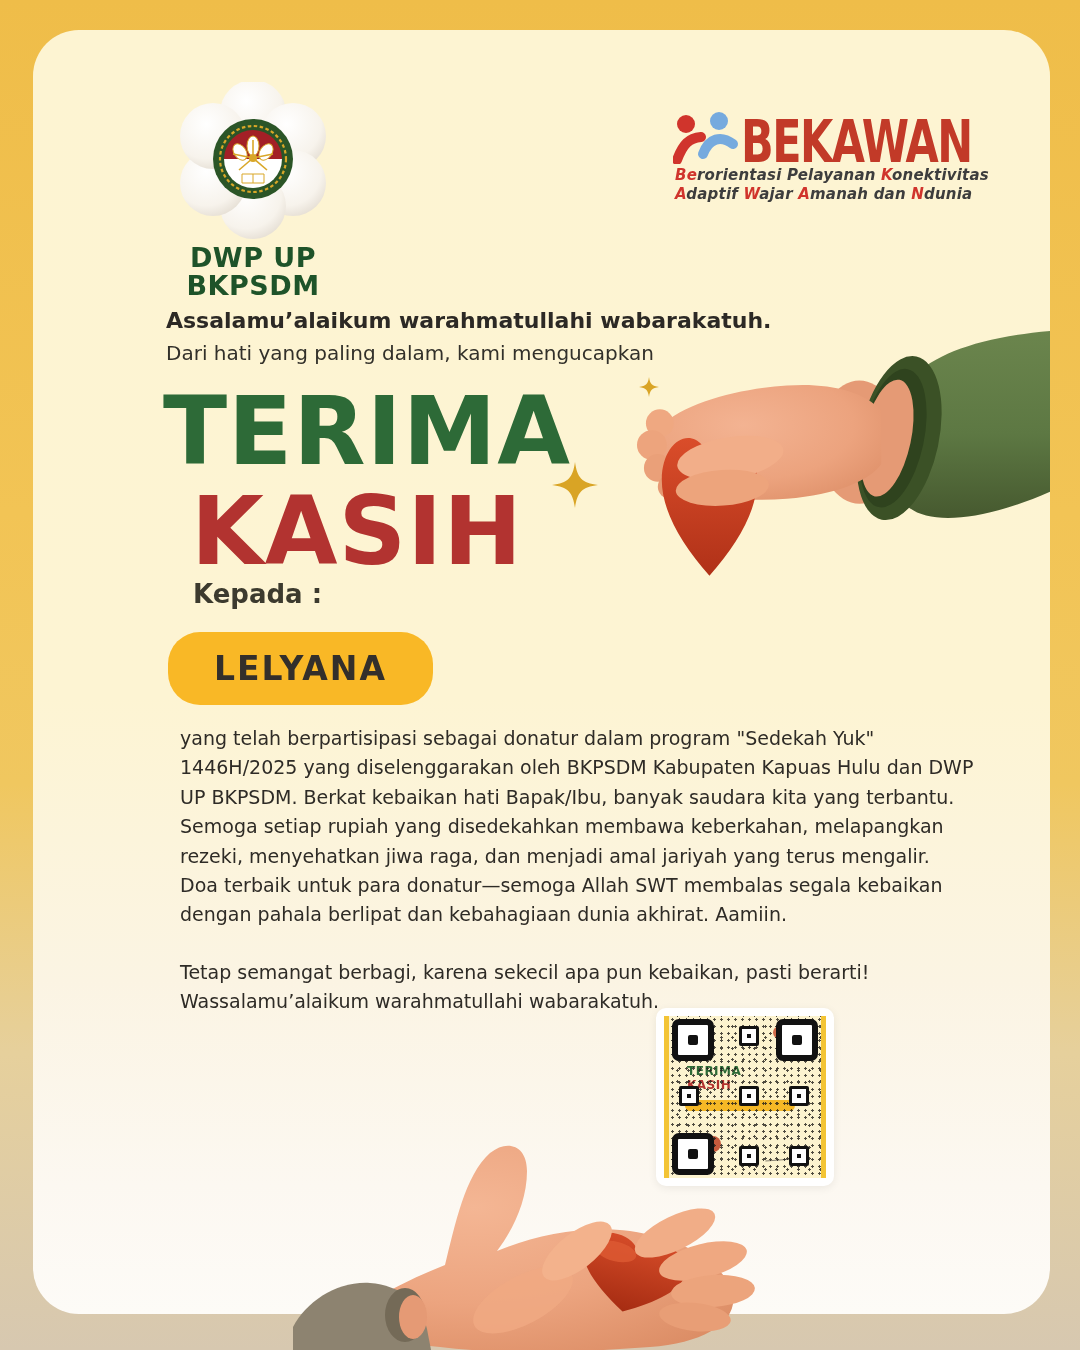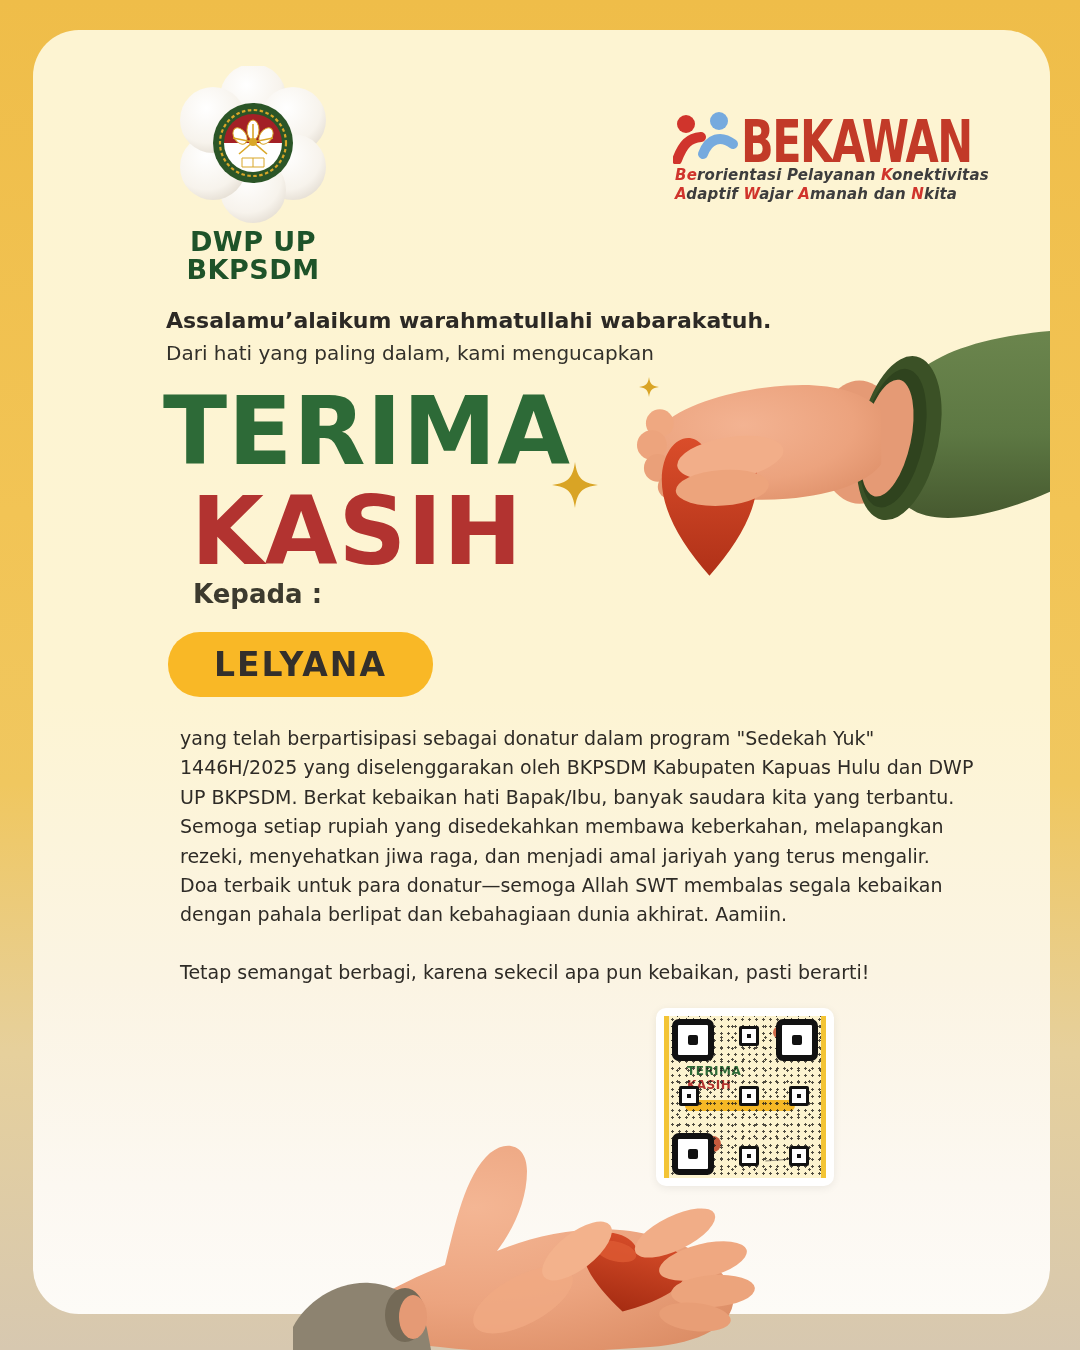--- a/index.html
+++ b/index.html
@@ -117,7 +117,7 @@
       </svg>
       <div class="bk-word">BEKAWAN</div>
       <div class="bk-tag" style="top:60px"><span class="rd">Be</span><span>rorientasi </span><span>Pelayanan </span><span class="rd">K</span><span>onektivitas</span></div>
-      <div class="bk-tag" style="top:79px"><span class="rd">A</span><span>daptif </span><span class="rd">W</span><span>ajar </span><span class="rd">A</span><span>manah dan </span><span class="rd">N</span><span>kita</span></div>
+      <div class="bk-tag" style="top:79px"><span class="rd">A</span><span>daptif </span><span class="rd">W</span><span>ajar </span><span class="rd">A</span><span>manah dan </span><span class="rd">N</span><span>dunia</span></div>
     </div>
 
     <div class="abs salam">Assalamu’alaikum warahmatullahi wabarakatuh.</div>

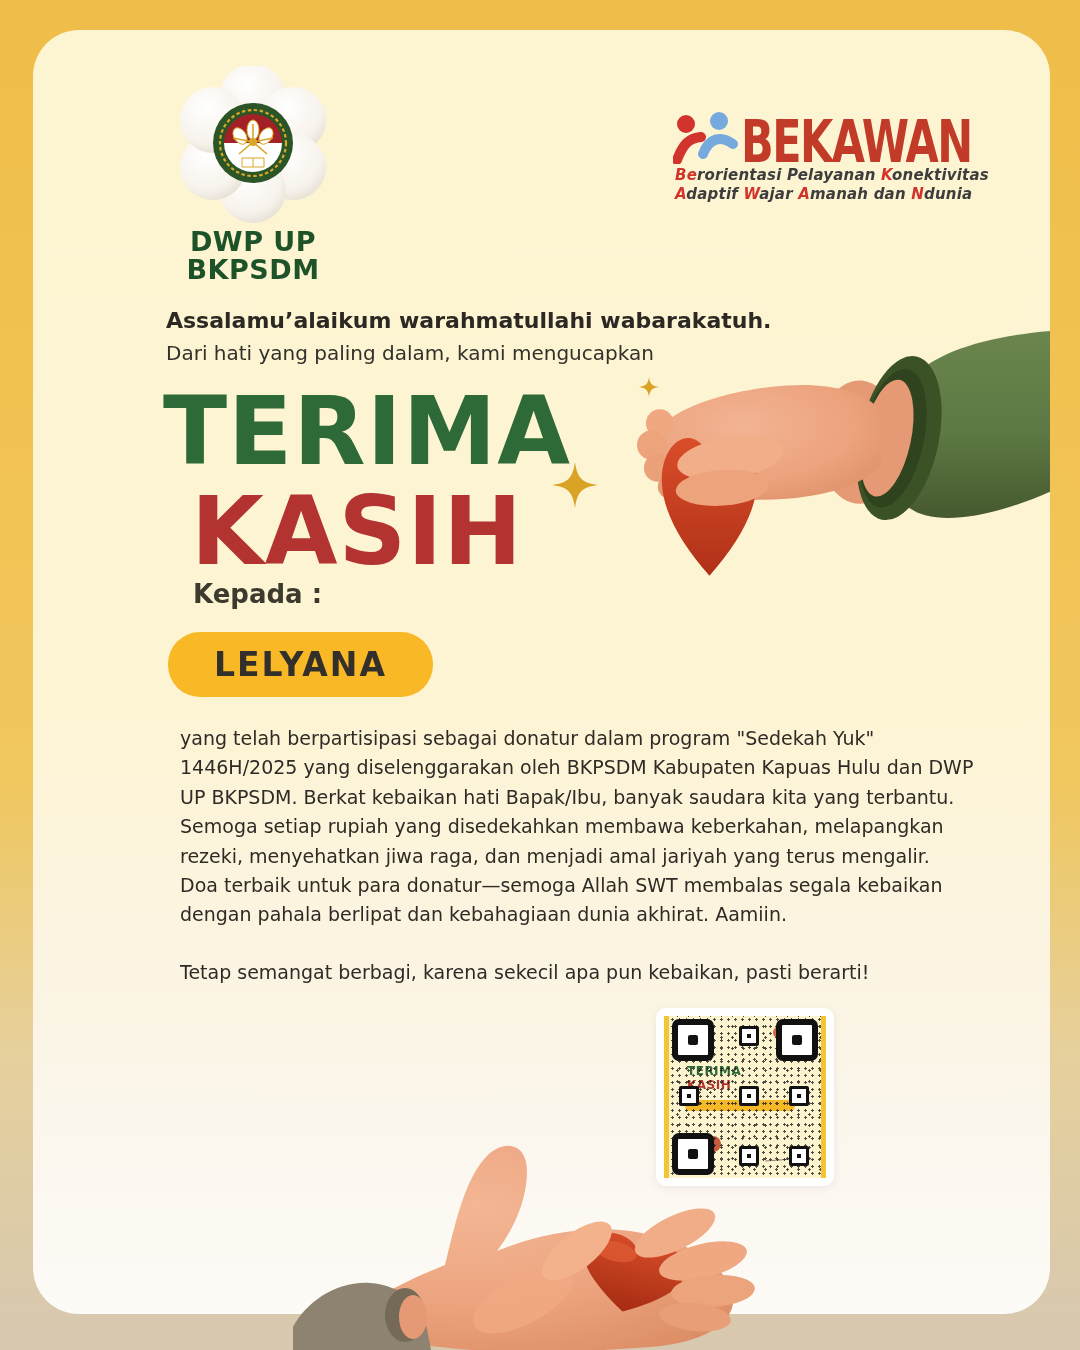--- a/index.html
+++ b/index.html
@@ -11,7 +11,7 @@
   .card{position:absolute;left:33px;top:30px;width:1017px;height:1284px;border-radius:46px;overflow:hidden;
         background:linear-gradient(180deg,#fdf4d2 0%,#fdf4d3 52%,#fbf4e3 74%,#fcf8f1 90%,#fdfbf7 100%);}
   
-  .dwp-wrap{left:120px;top:36px;width:200px;text-align:center;}
+  .dwp-wrap{left:120px;top:52px;width:200px;text-align:center;}
   .dwp-text{margin-top:-4px;font-weight:900;font-size:27px;line-height:28px;color:#1e5329;letter-spacing:.5px;}
   .bk-wrap{left:640px;top:76px;width:340px;}
   .bk-word{position:absolute;left:68px;top:2px;font-size:58px;font-weight:900;color:#c23a28;

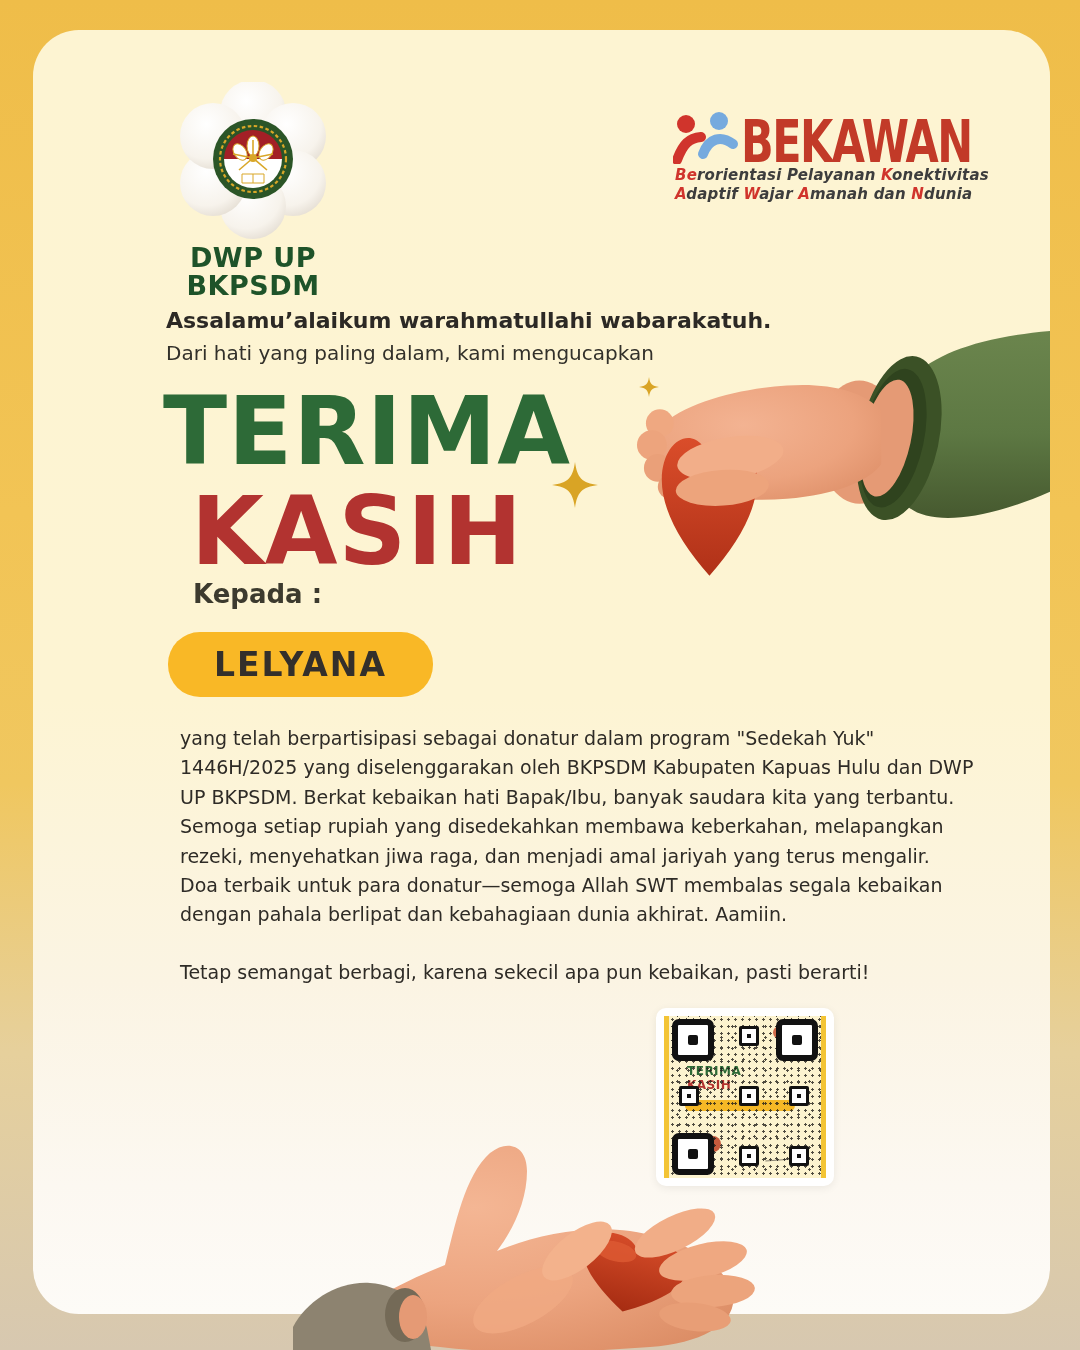--- a/index.html
+++ b/index.html
@@ -25,7 +25,7 @@
   .terima{left:130px;top:356px;color:#2d6a37;}
   .kasih{left:158px;top:456px;color:#b23330;}
   .kepada{left:160px;top:549px;font-size:26px;font-weight:bold;color:#3c3a2e;text-align:center;}
-  .pill{left:135px;top:602px;width:265px;height:65px;border-radius:32px;background:#f9b826;
+  .pill{left:135px;top:602px;width:265px;height:73px;border-radius:32px;background:#f9b826;
         display:flex;align-items:center;justify-content:center;}
   .pill span{font-size:33px;font-weight:900;letter-spacing:2px;color:#332f2b;}
   

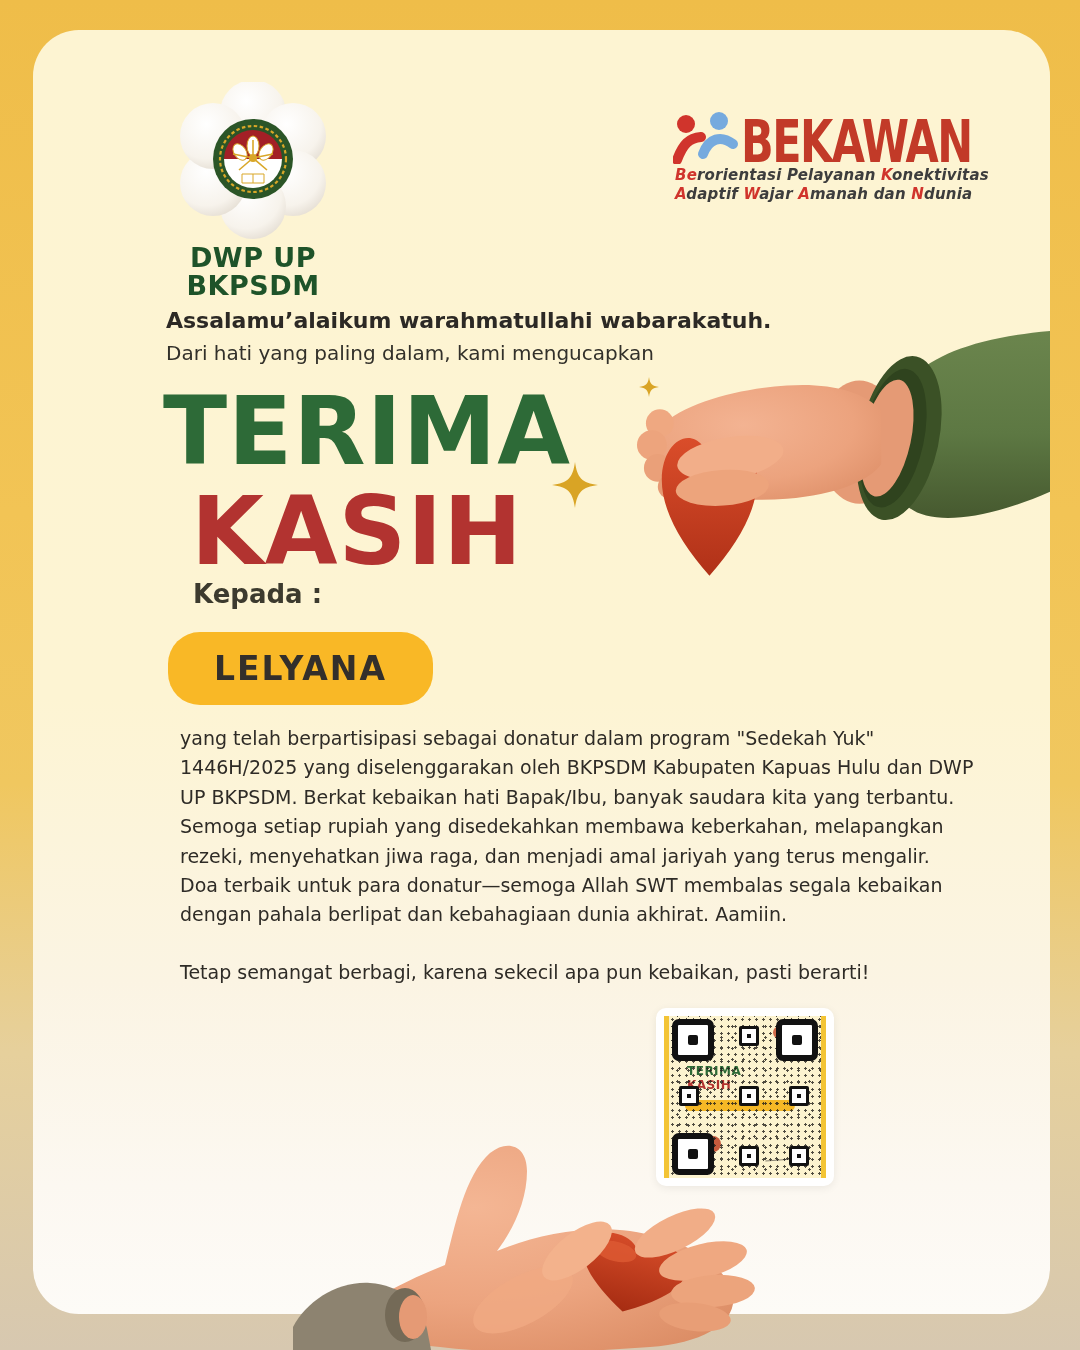--- a/index.html
+++ b/index.html
@@ -177,6 +177,7 @@
       <p>yang telah berpartisipasi sebagai donatur dalam program "Sedekah Yuk" 1446H/2025 yang diselenggarakan oleh BKPSDM Kabupaten Kapuas Hulu dan DWP UP BKPSDM. Berkat kebaikan hati Bapak/Ibu, banyak saudara kita yang terbantu. Semoga setiap rupiah yang disedekahkan membawa keberkahan, melapangkan rezeki, menyehatkan jiwa raga, dan menjadi amal jariyah yang terus mengalir.</p>
       <p>Doa terbaik untuk para donatur—semoga Allah SWT membalas segala kebaikan dengan pahala berlipat dan kebahagiaan dunia akhirat. Aamiin.</p>
       <p class="gap">Tetap semangat berbagi, karena sekecil apa pun kebaikan, pasti berarti!</p>
+      <p>Wassalamu’alaikum warahmatullahi wabarakatuh.</p>
     </div>
 
     <div class="abs pill">

